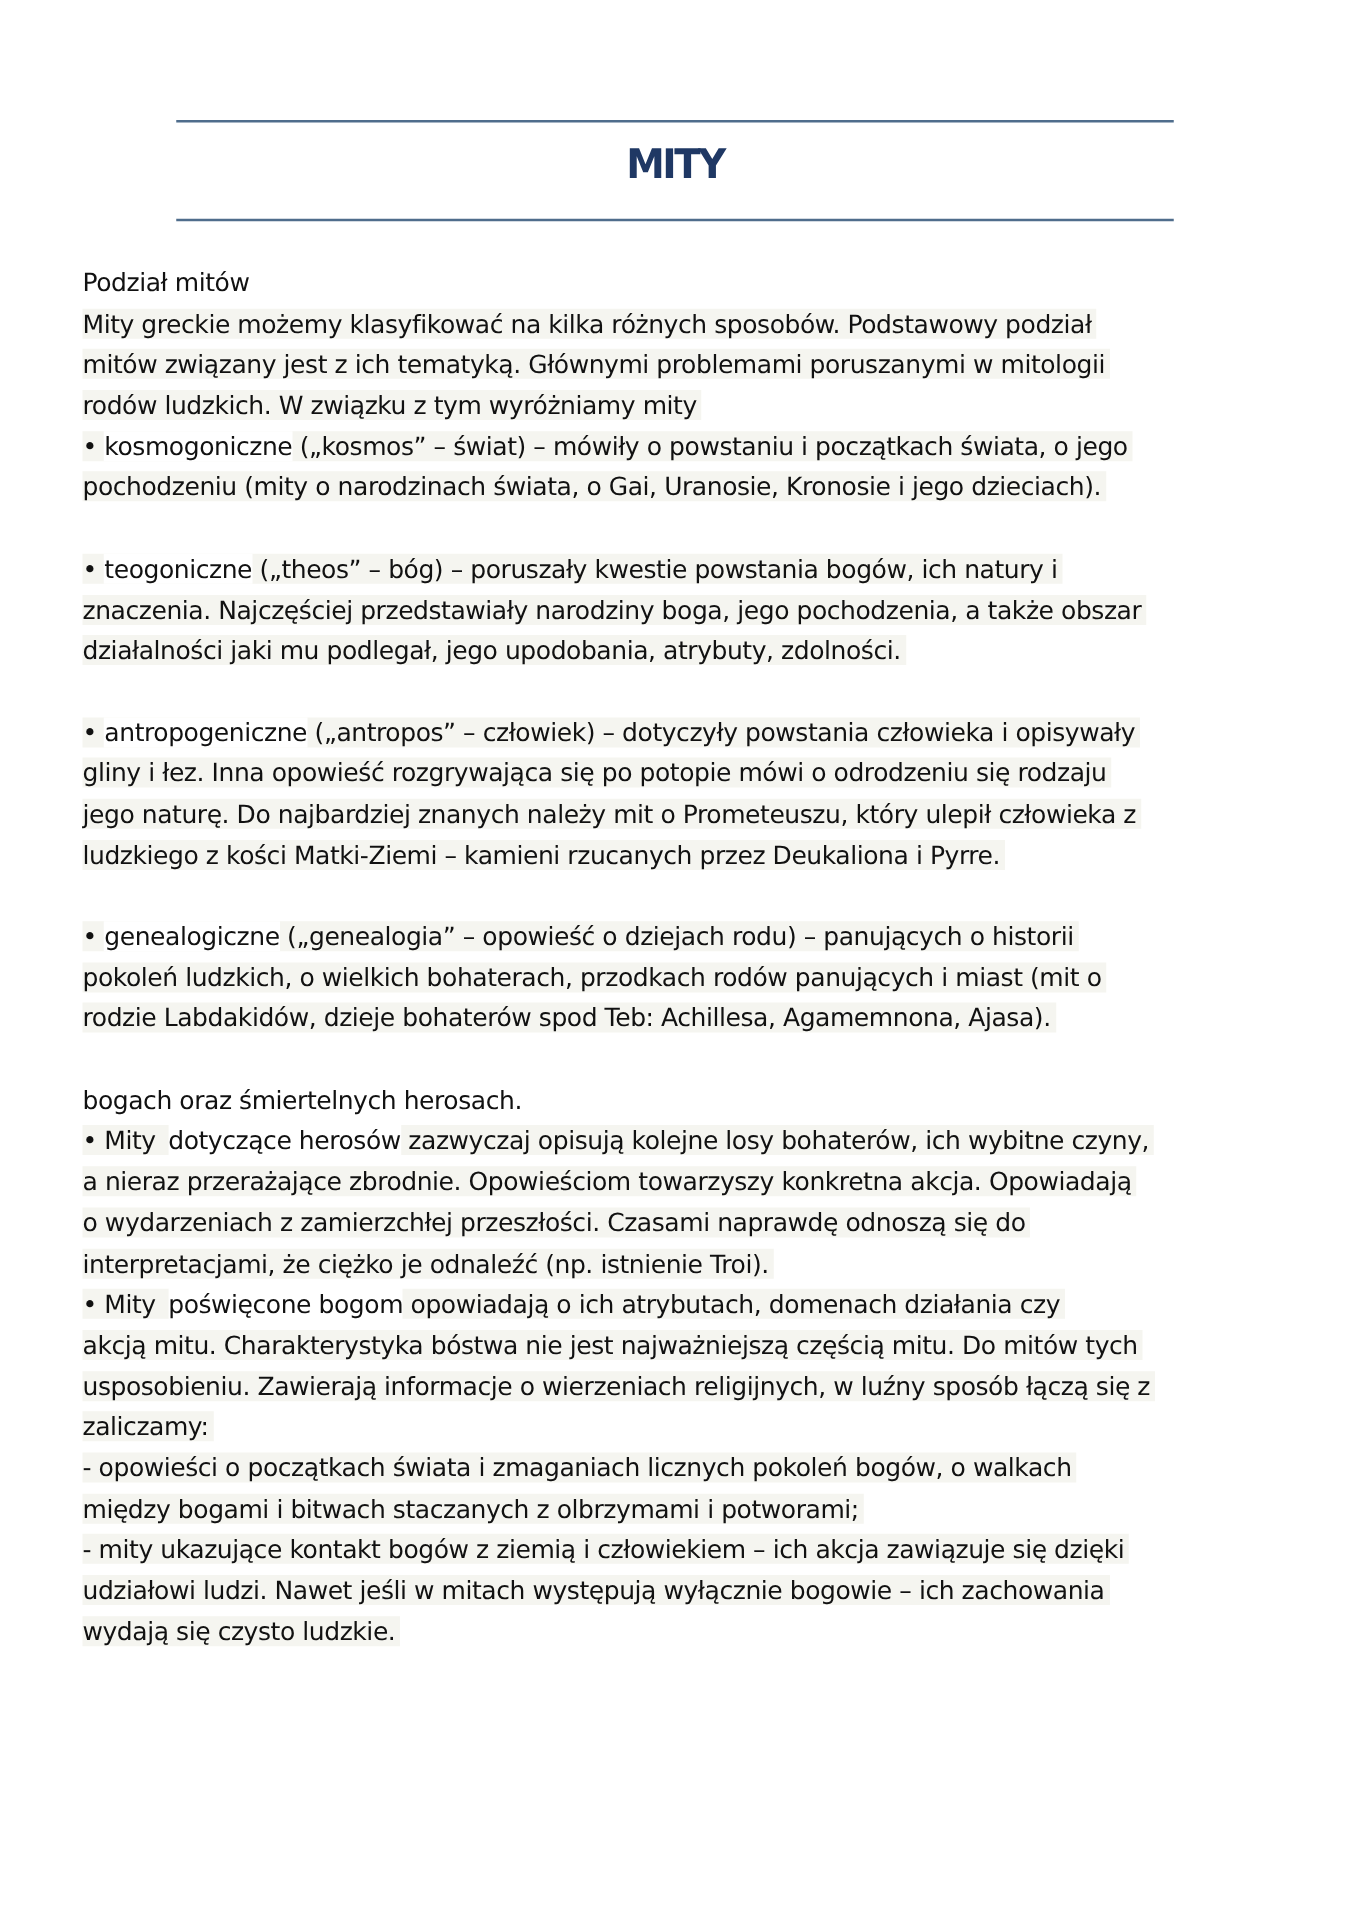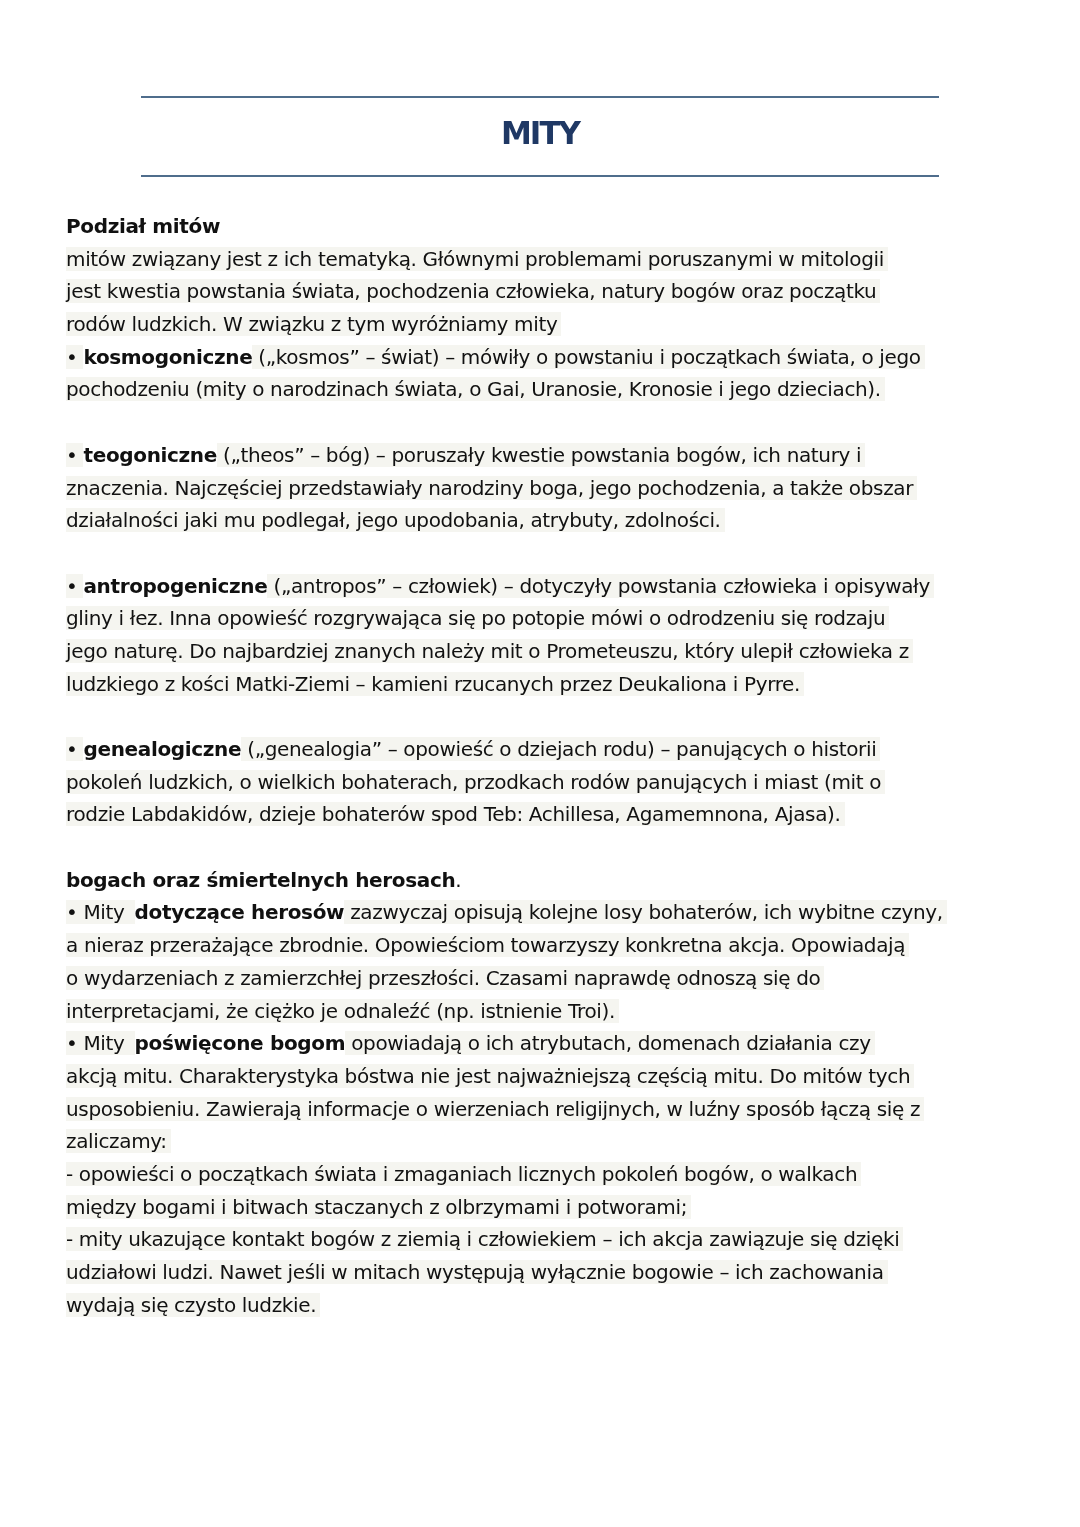--- a/index.html
+++ b/index.html
@@ -56,7 +56,7 @@
       padding-right: 4px;
     }
     .line b {
-      font-weight: bold;
+      font-weight: normal;
       background: #ffffff;
     }
     .blank { height: 32.7px; }

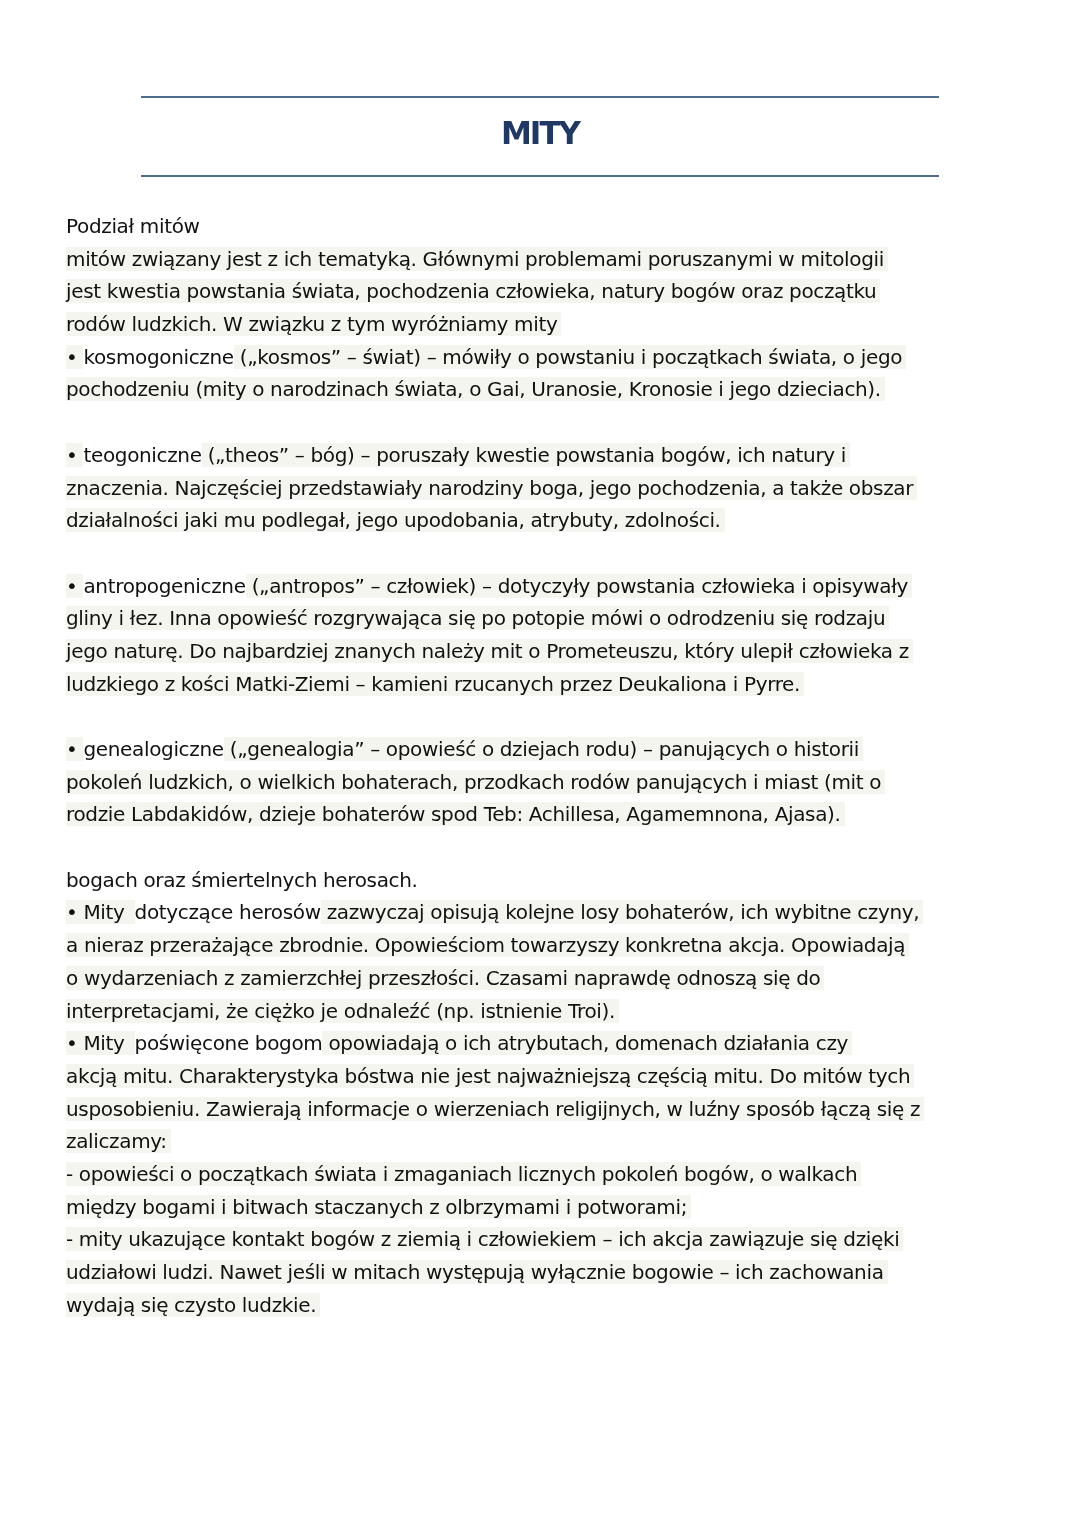--- a/index.html
+++ b/index.html
@@ -72,6 +72,7 @@
   <div class="content">
     <span class="line"><b>Podział mitów</b></span>
 
+    <span class="line"><span class="hl">Mity greckie możemy klasyfikować na kilka różnych sposobów. Podstawowy podział</span></span>
     <span class="line"><span class="hl">mitów związany jest z ich tematyką. Głównymi problemami poruszanymi w mitologii</span></span>
     <span class="line"><span class="hl">jest kwestia powstania świata, pochodzenia człowieka, natury bogów oraz początku</span></span>
     <span class="line"><span class="hl">rodów ludzkich. W związku z tym wyróżniamy mity</span></span>

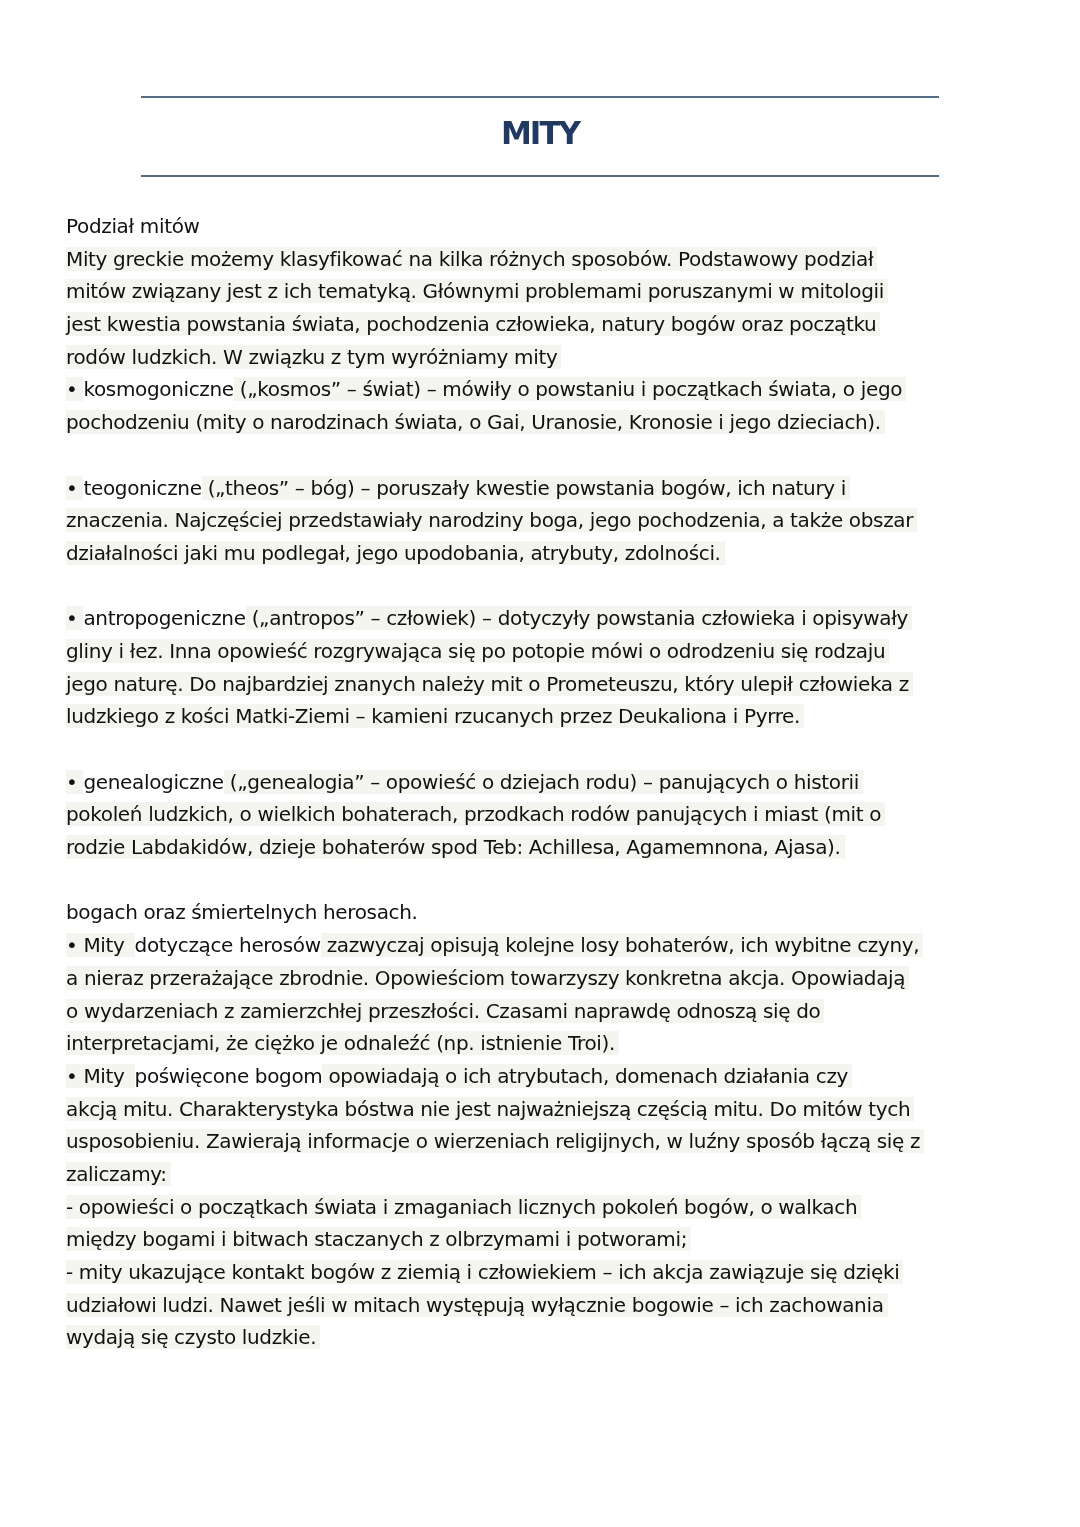--- a/index.html
+++ b/index.html
@@ -74,7 +74,6 @@
 
     <span class="line"><span class="hl">Mity greckie możemy klasyfikować na kilka różnych sposobów. Podstawowy podział</span></span>
     <span class="line"><span class="hl">mitów związany jest z ich tematyką. Głównymi problemami poruszanymi w mitologii</span></span>
-    <span class="line"><span class="hl">jest kwestia powstania świata, pochodzenia człowieka, natury bogów oraz początku</span></span>
     <span class="line"><span class="hl">rodów ludzkich. W związku z tym wyróżniamy mity</span></span>
 
     <span class="line"><span class="hl"><span>•</span> <b>kosmogoniczne</b><span> („kosmos” – świat) – mówiły o powstaniu i początkach świata, o jego</span></span></span>

